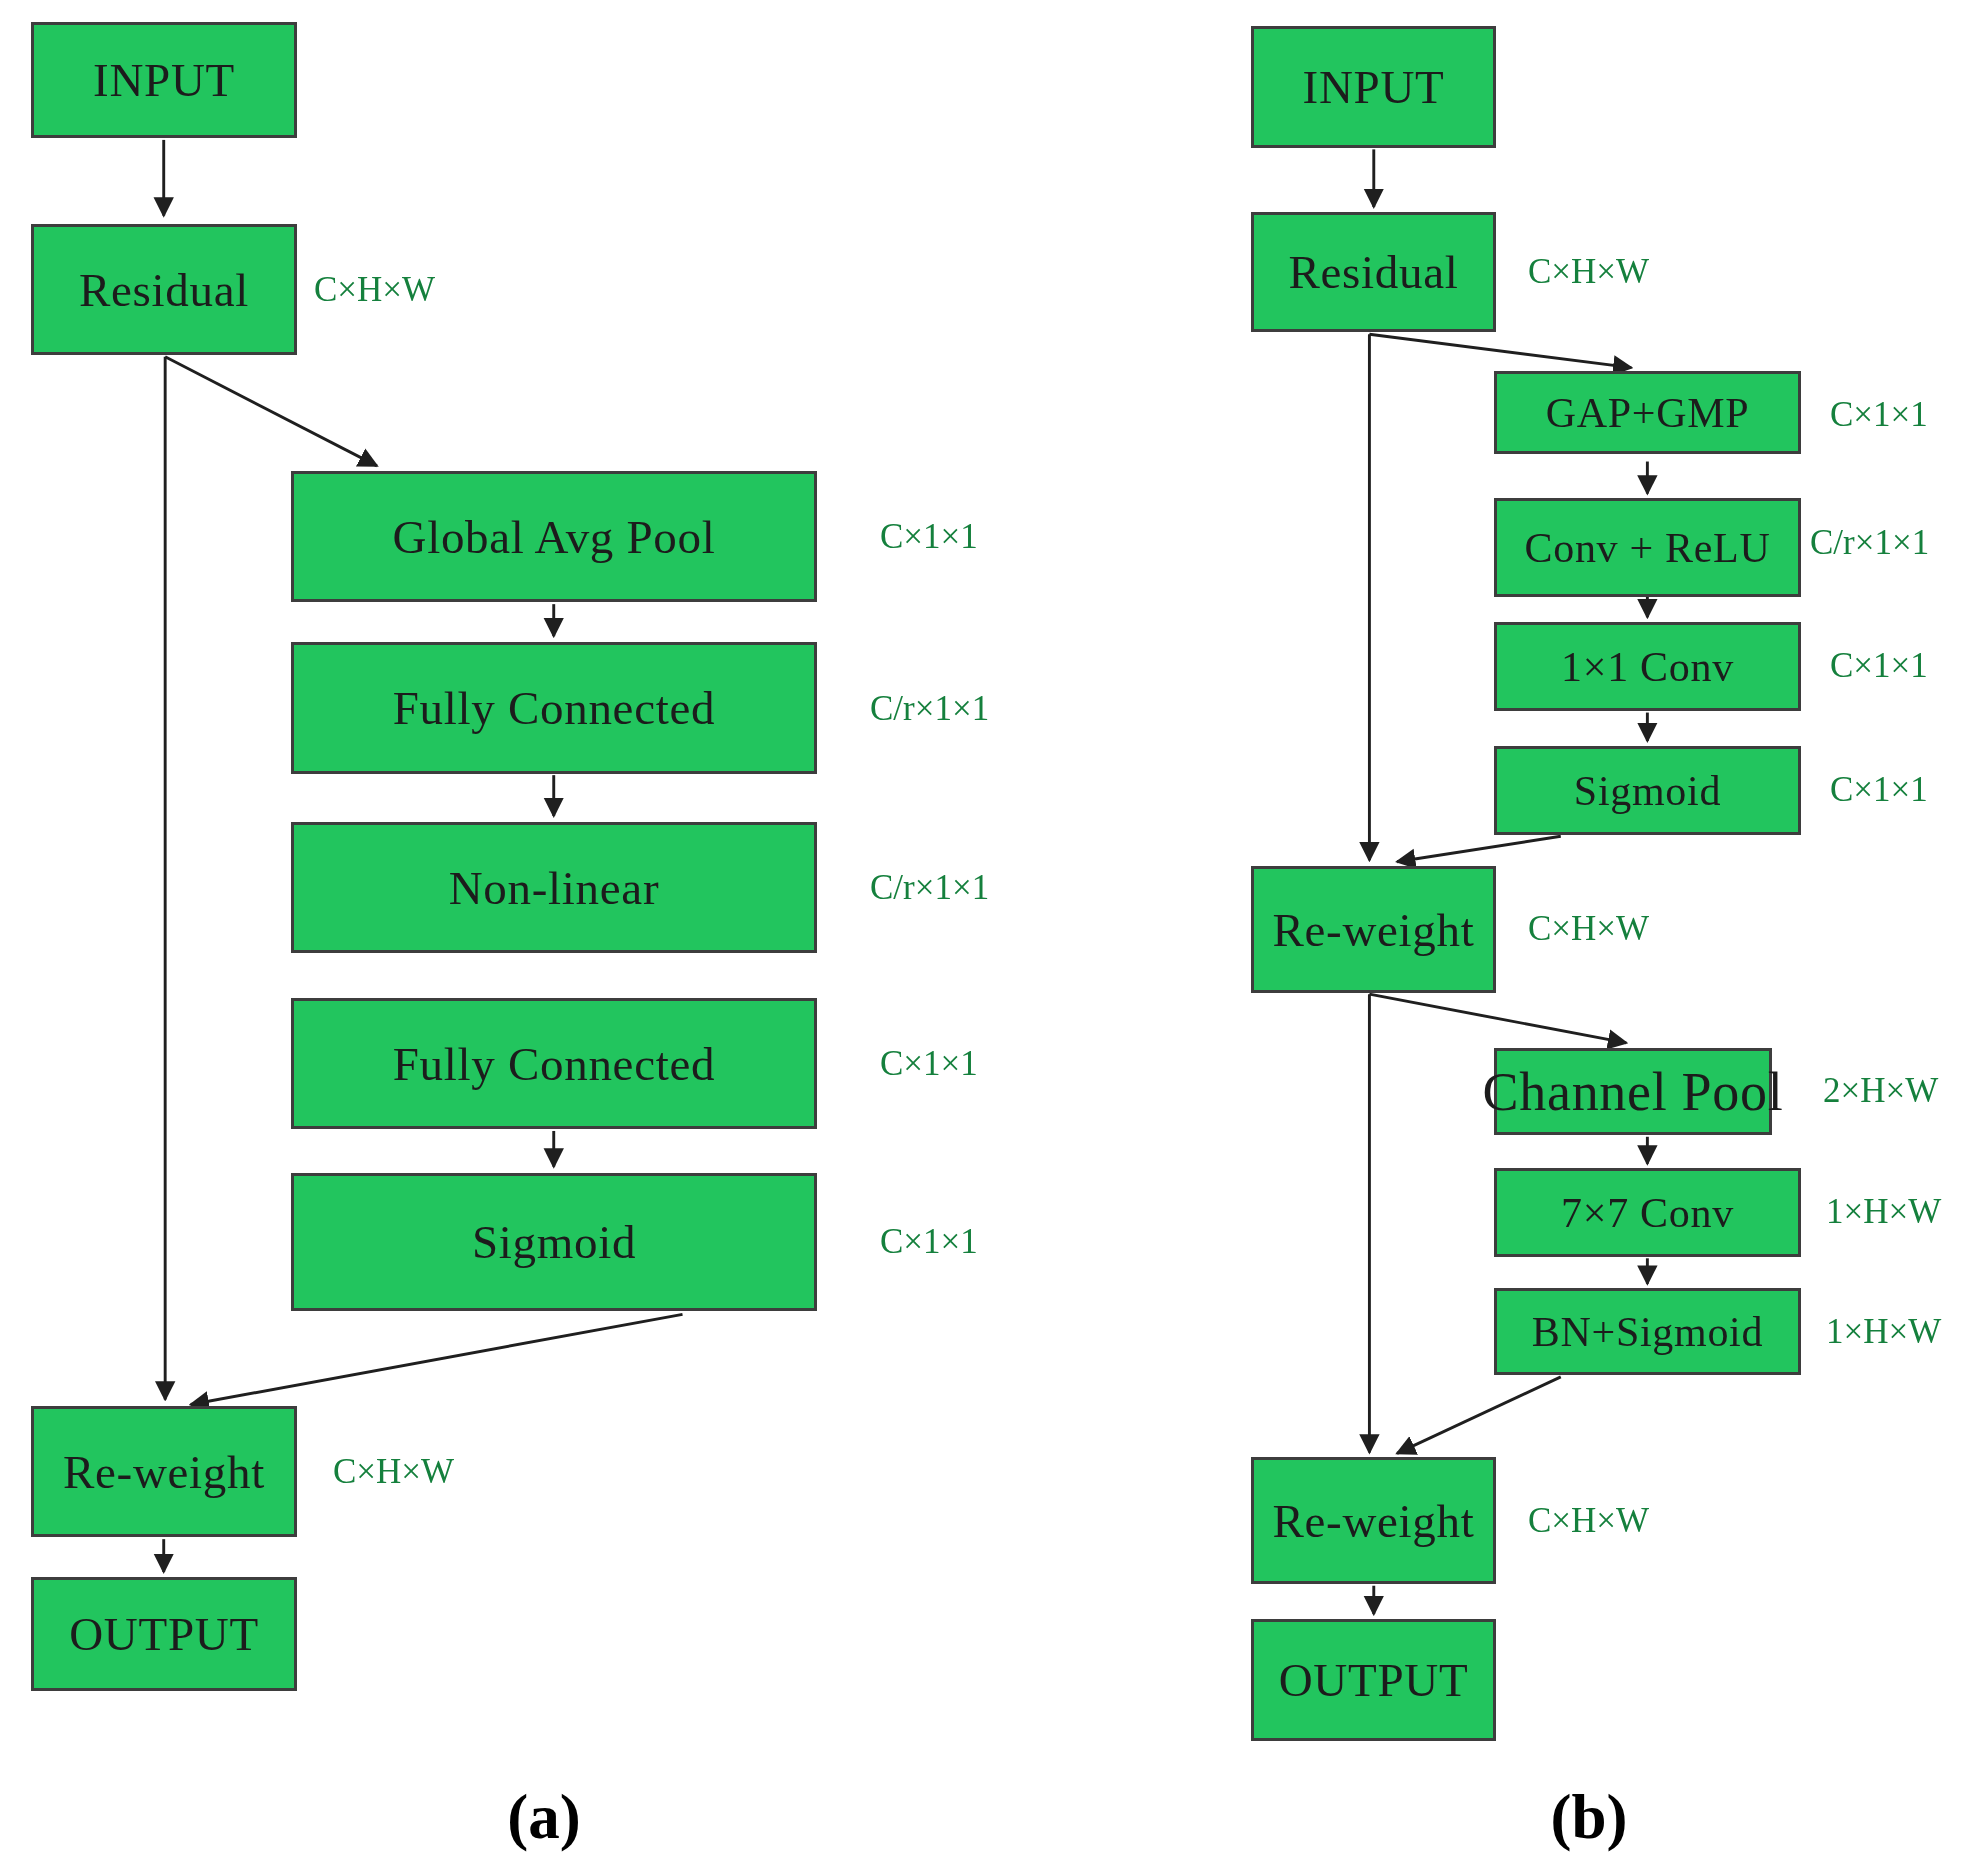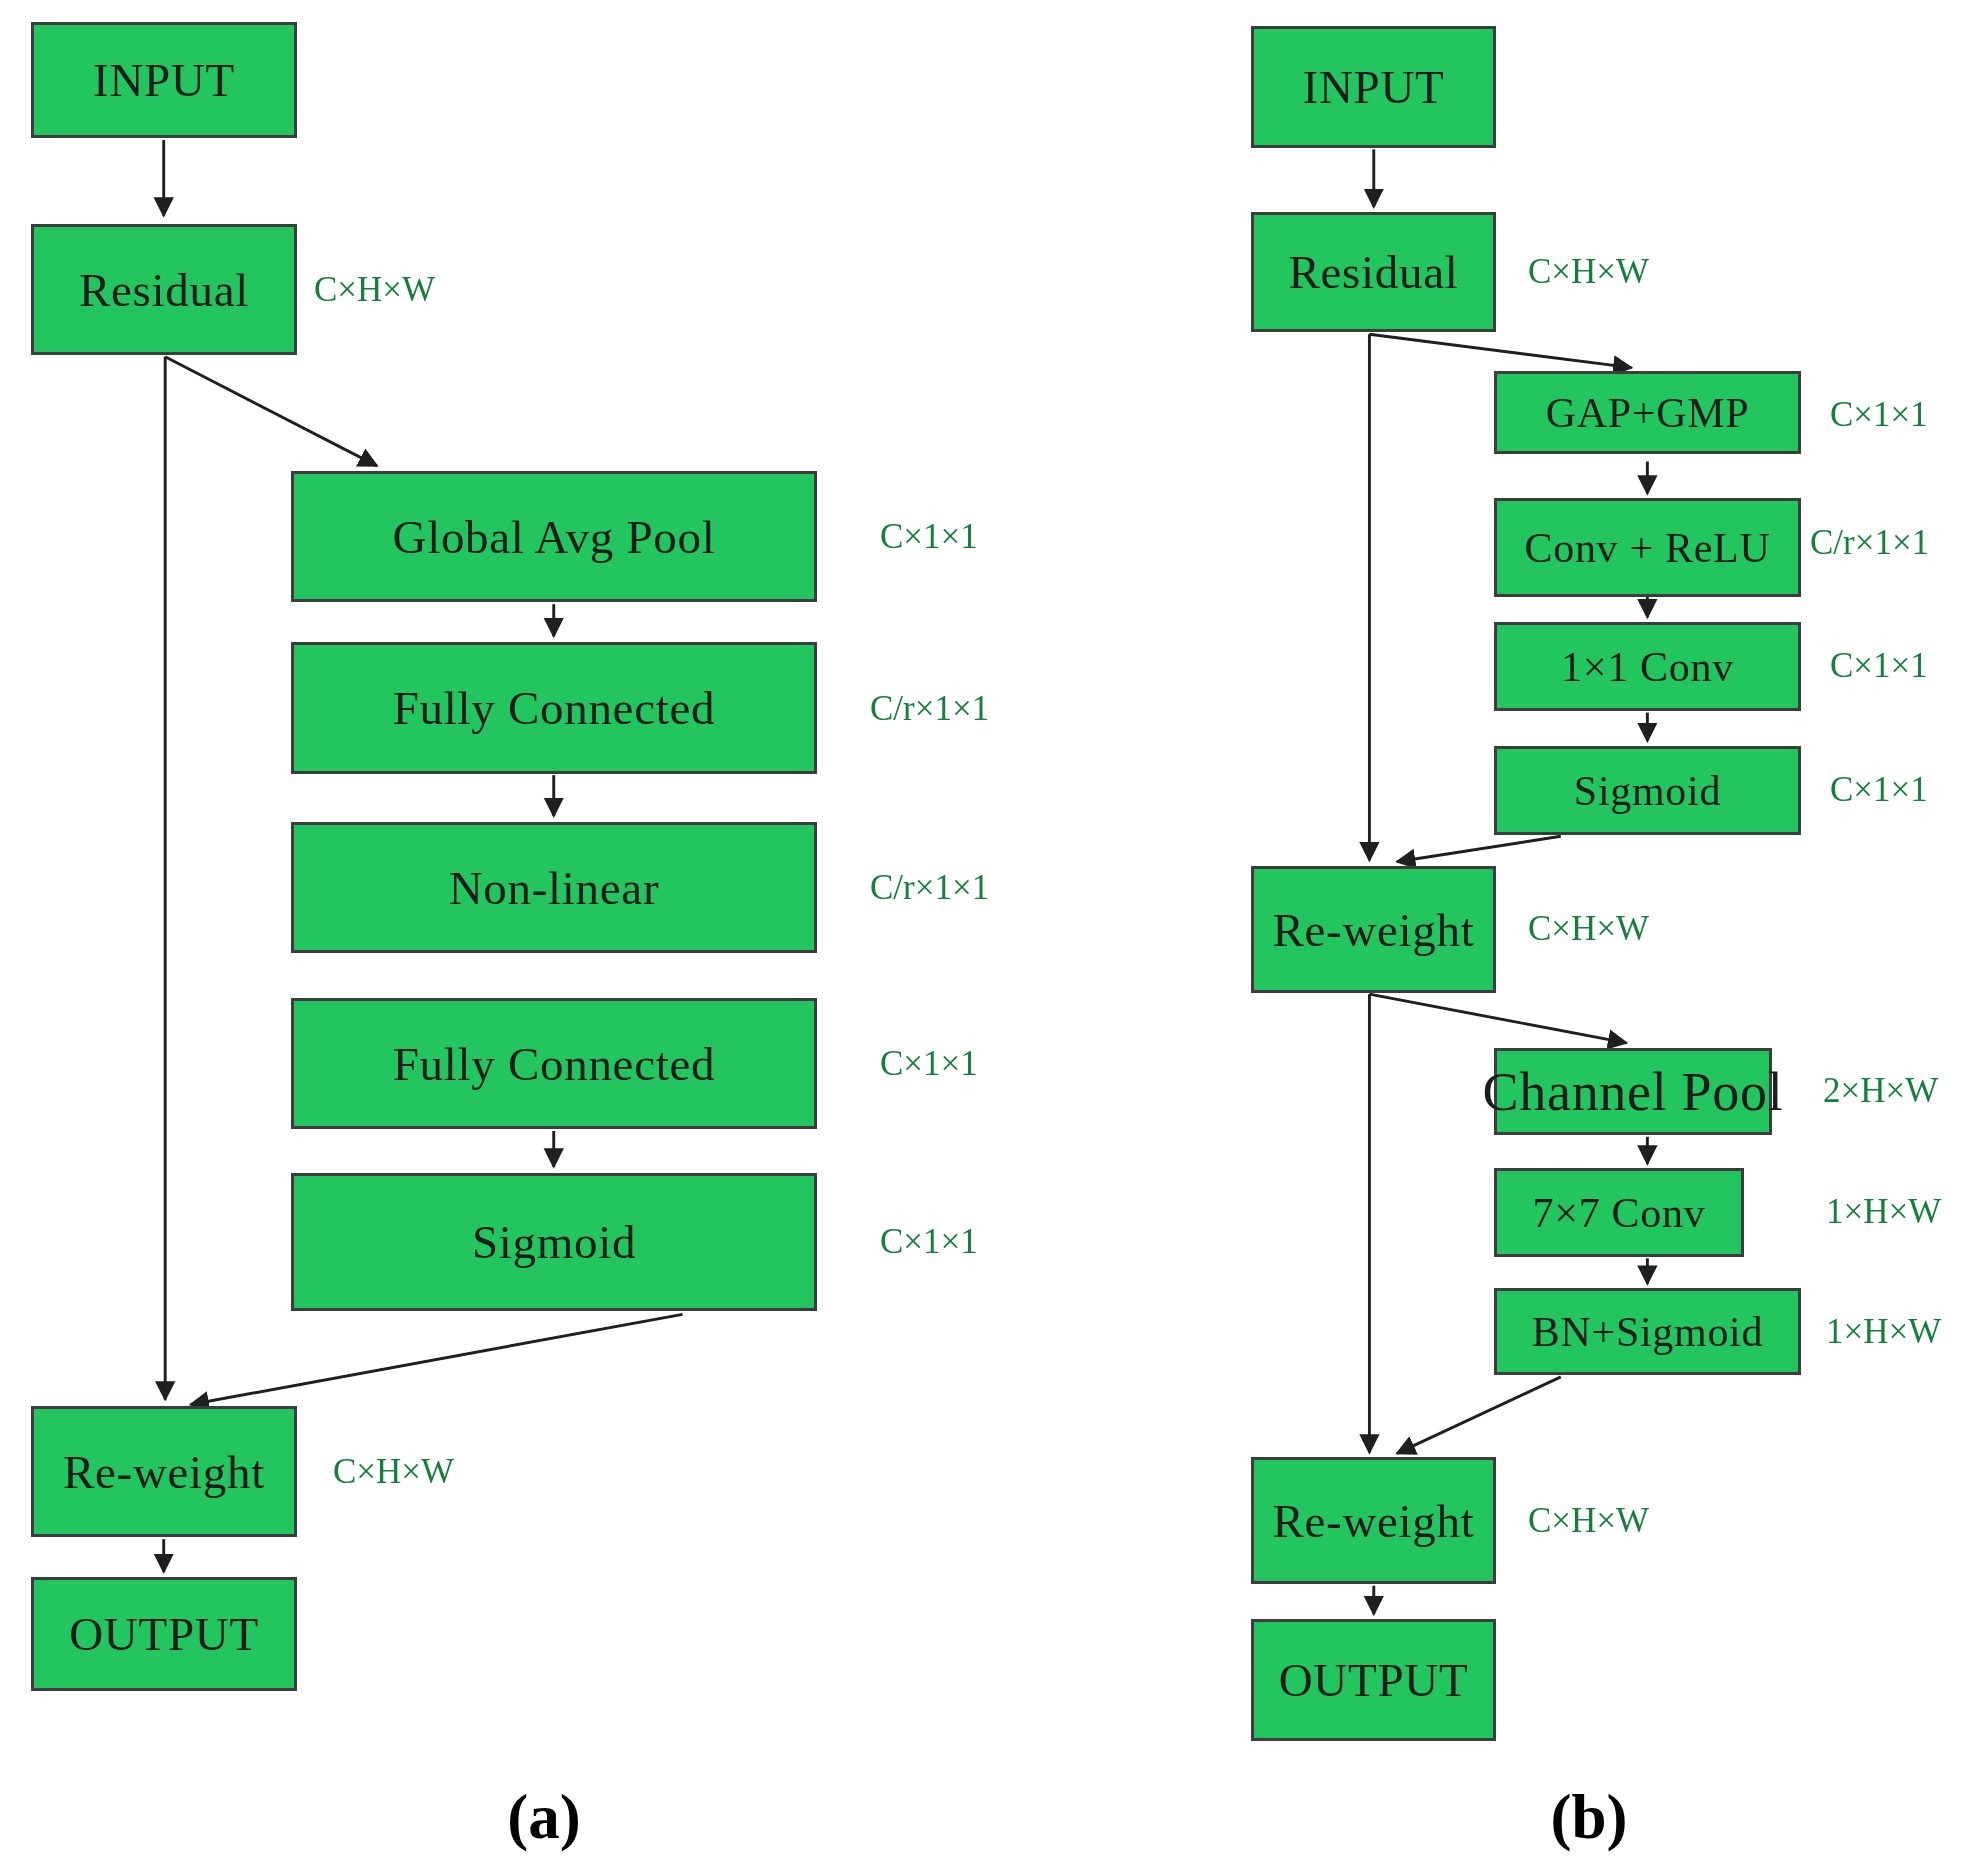--- a/index.html
+++ b/index.html
@@ -134,7 +134,7 @@
   <div class="box" style="left:1494px; top:1048px; width:278px; height:87px; font-size:54px;">Channel Pool</div>
   <div class="dim" style="left:1823px; top:1091px;">2×H×W</div>
 
-  <div class="box" style="left:1494px; top:1168px; width:250px; height:89px; font-size:42px;">7×7 Conv</div>
+  <div class="box" style="left:1494px; top:1168px; width:307px; height:89px; font-size:42px;">7×7 Conv</div>
   <div class="dim" style="left:1826px; top:1212px;">1×H×W</div>
 
   <div class="box" style="left:1494px; top:1288px; width:307px; height:87px; font-size:42px;">BN+Sigmoid</div>

